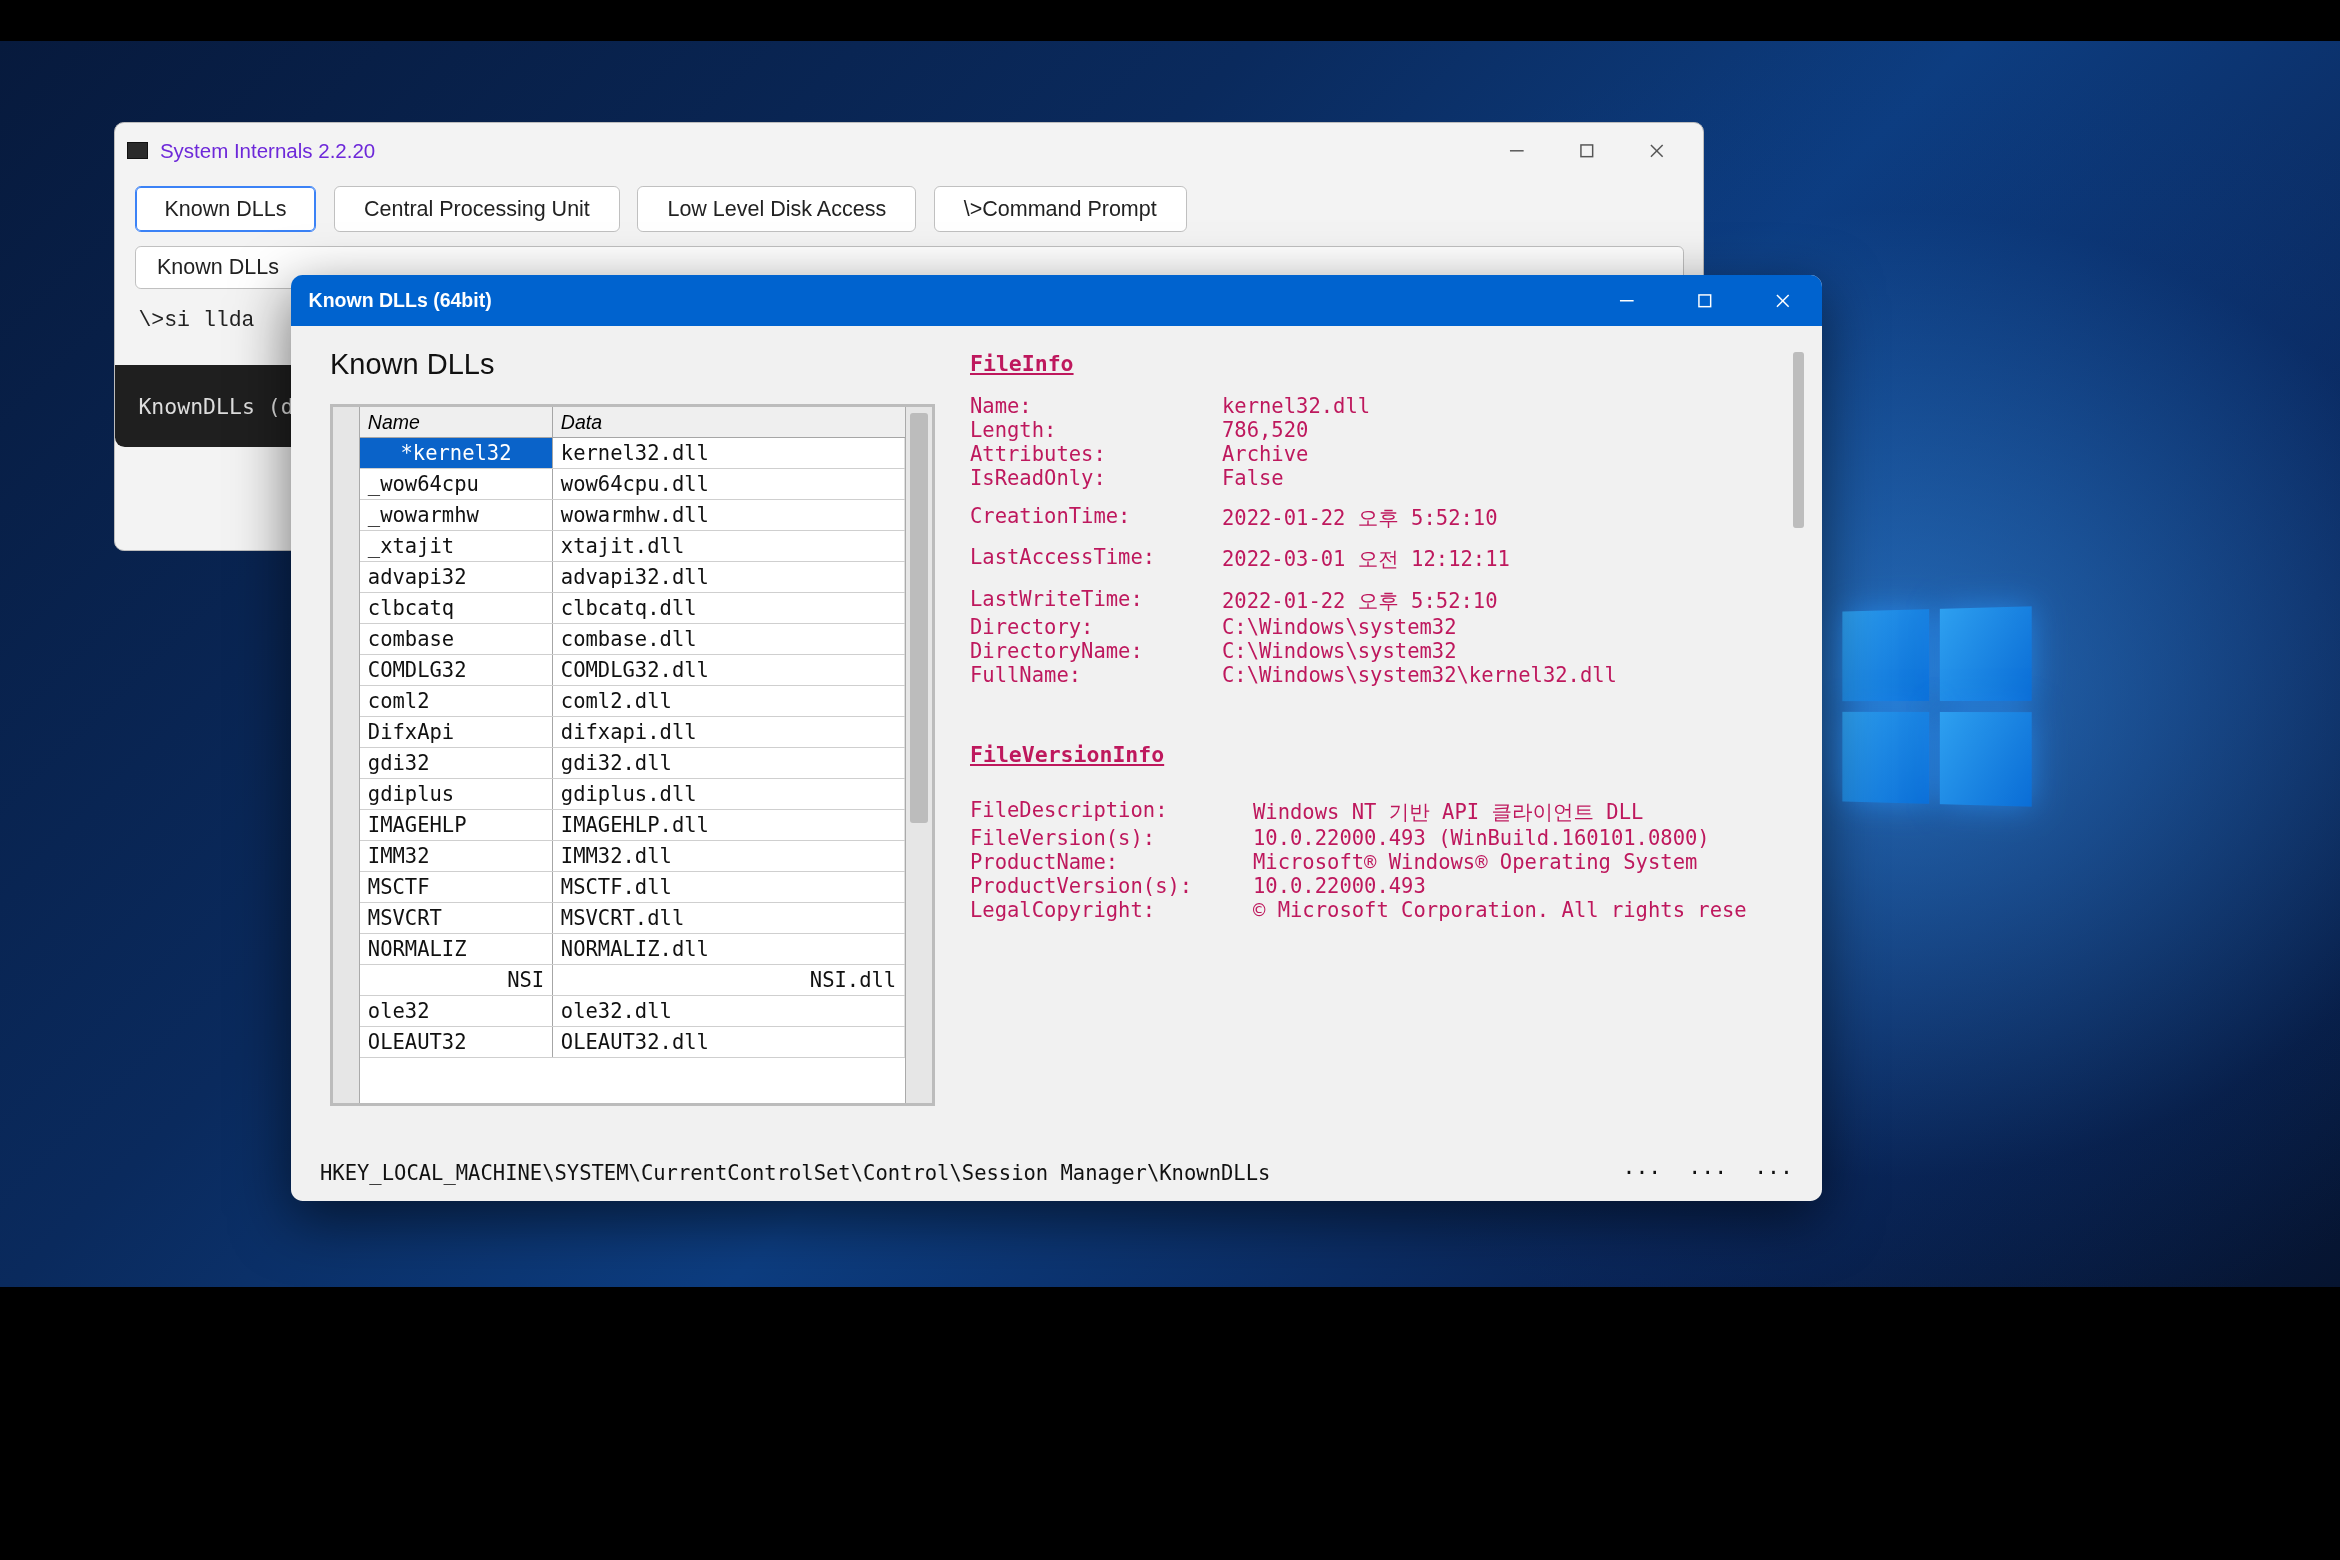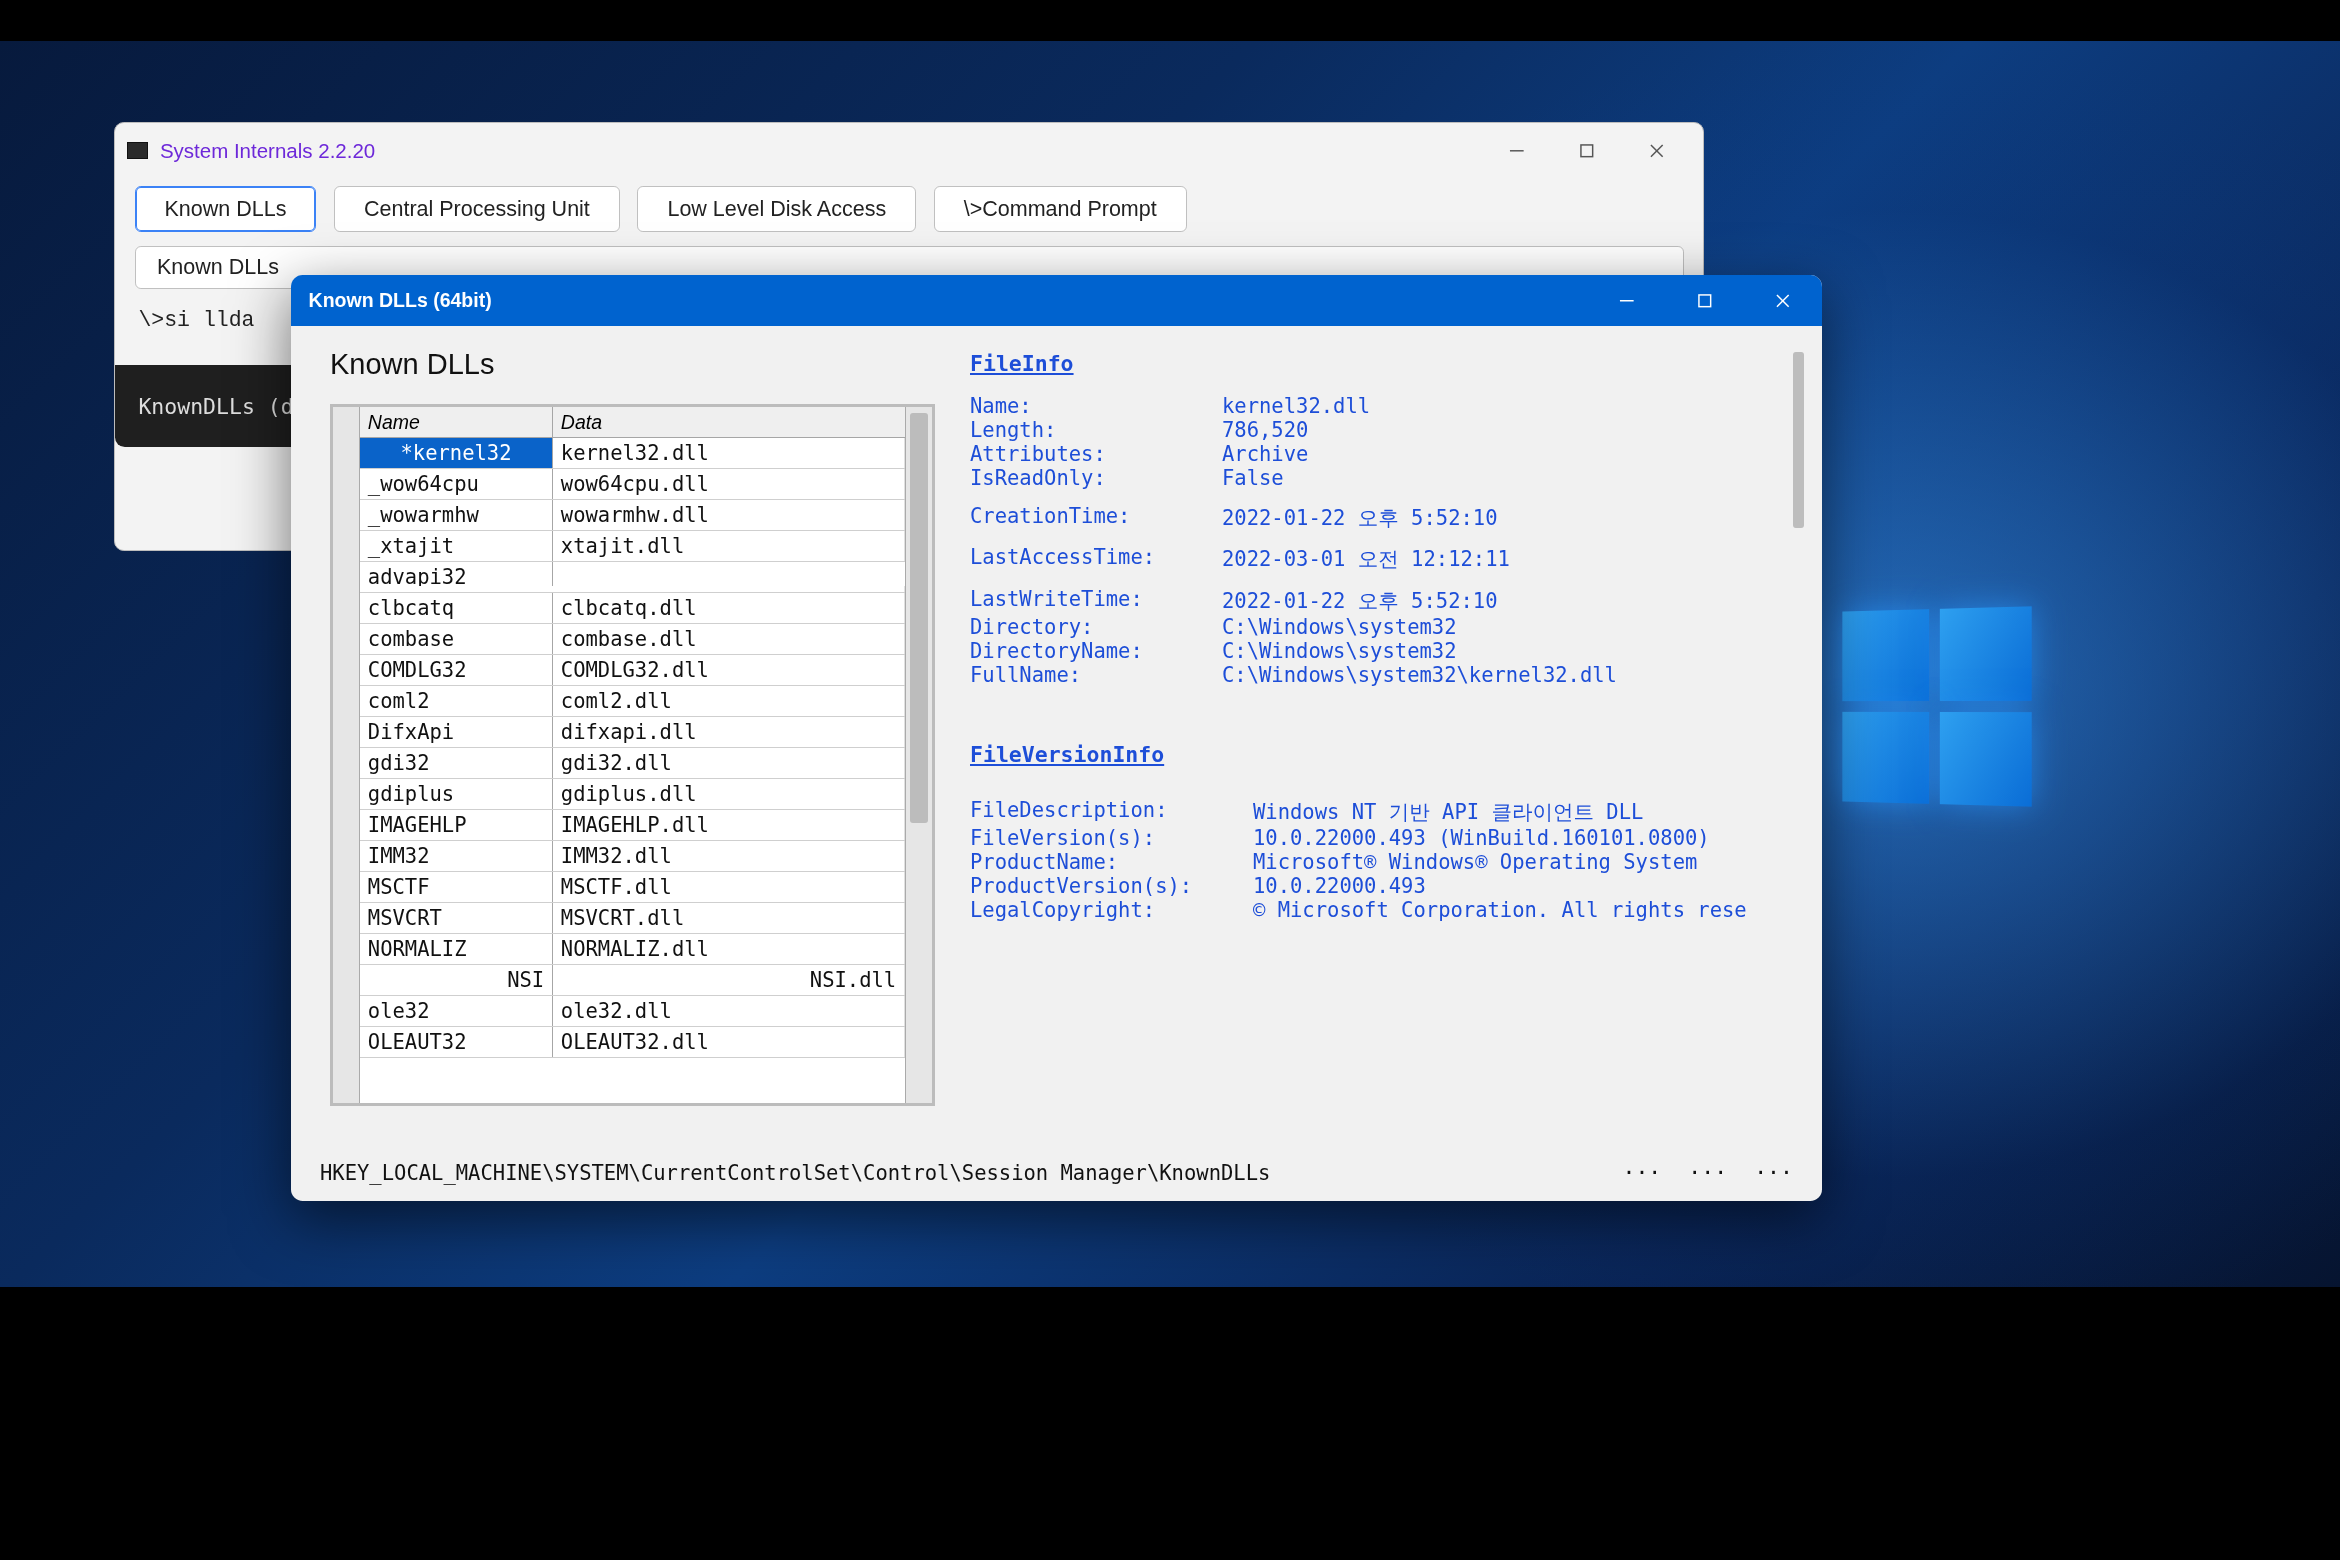--- a/index.html
+++ b/index.html
@@ -103,7 +103,7 @@
 }
 .scroll-thumb { position:absolute; left:3.9px; right:3.9px; top:5.9px; height:410px; background:#bcbcbc; border-radius:2.9px;}
 
-.right-pane { flex:1; padding-top:3.9px; font-family: Consolas, monospace; font-size:20.5px; color:#1d4ed8; position:relative; overflow:hidden;}
+.right-pane { flex:1; padding-top:3.9px; font-family: Consolas, monospace; font-size:20.5px; color:#be185d; position:relative; overflow:hidden;}
 .right-scroll { position:absolute; right:2px; top:4.9px; width:11.7px; height:176px; background:#bdbdbd; border-radius:2.9px; }
 .sect-h { font-weight:bold; text-decoration: underline; font-size:21.5px; margin-bottom:17.6px;}
 .kv { display:flex; }

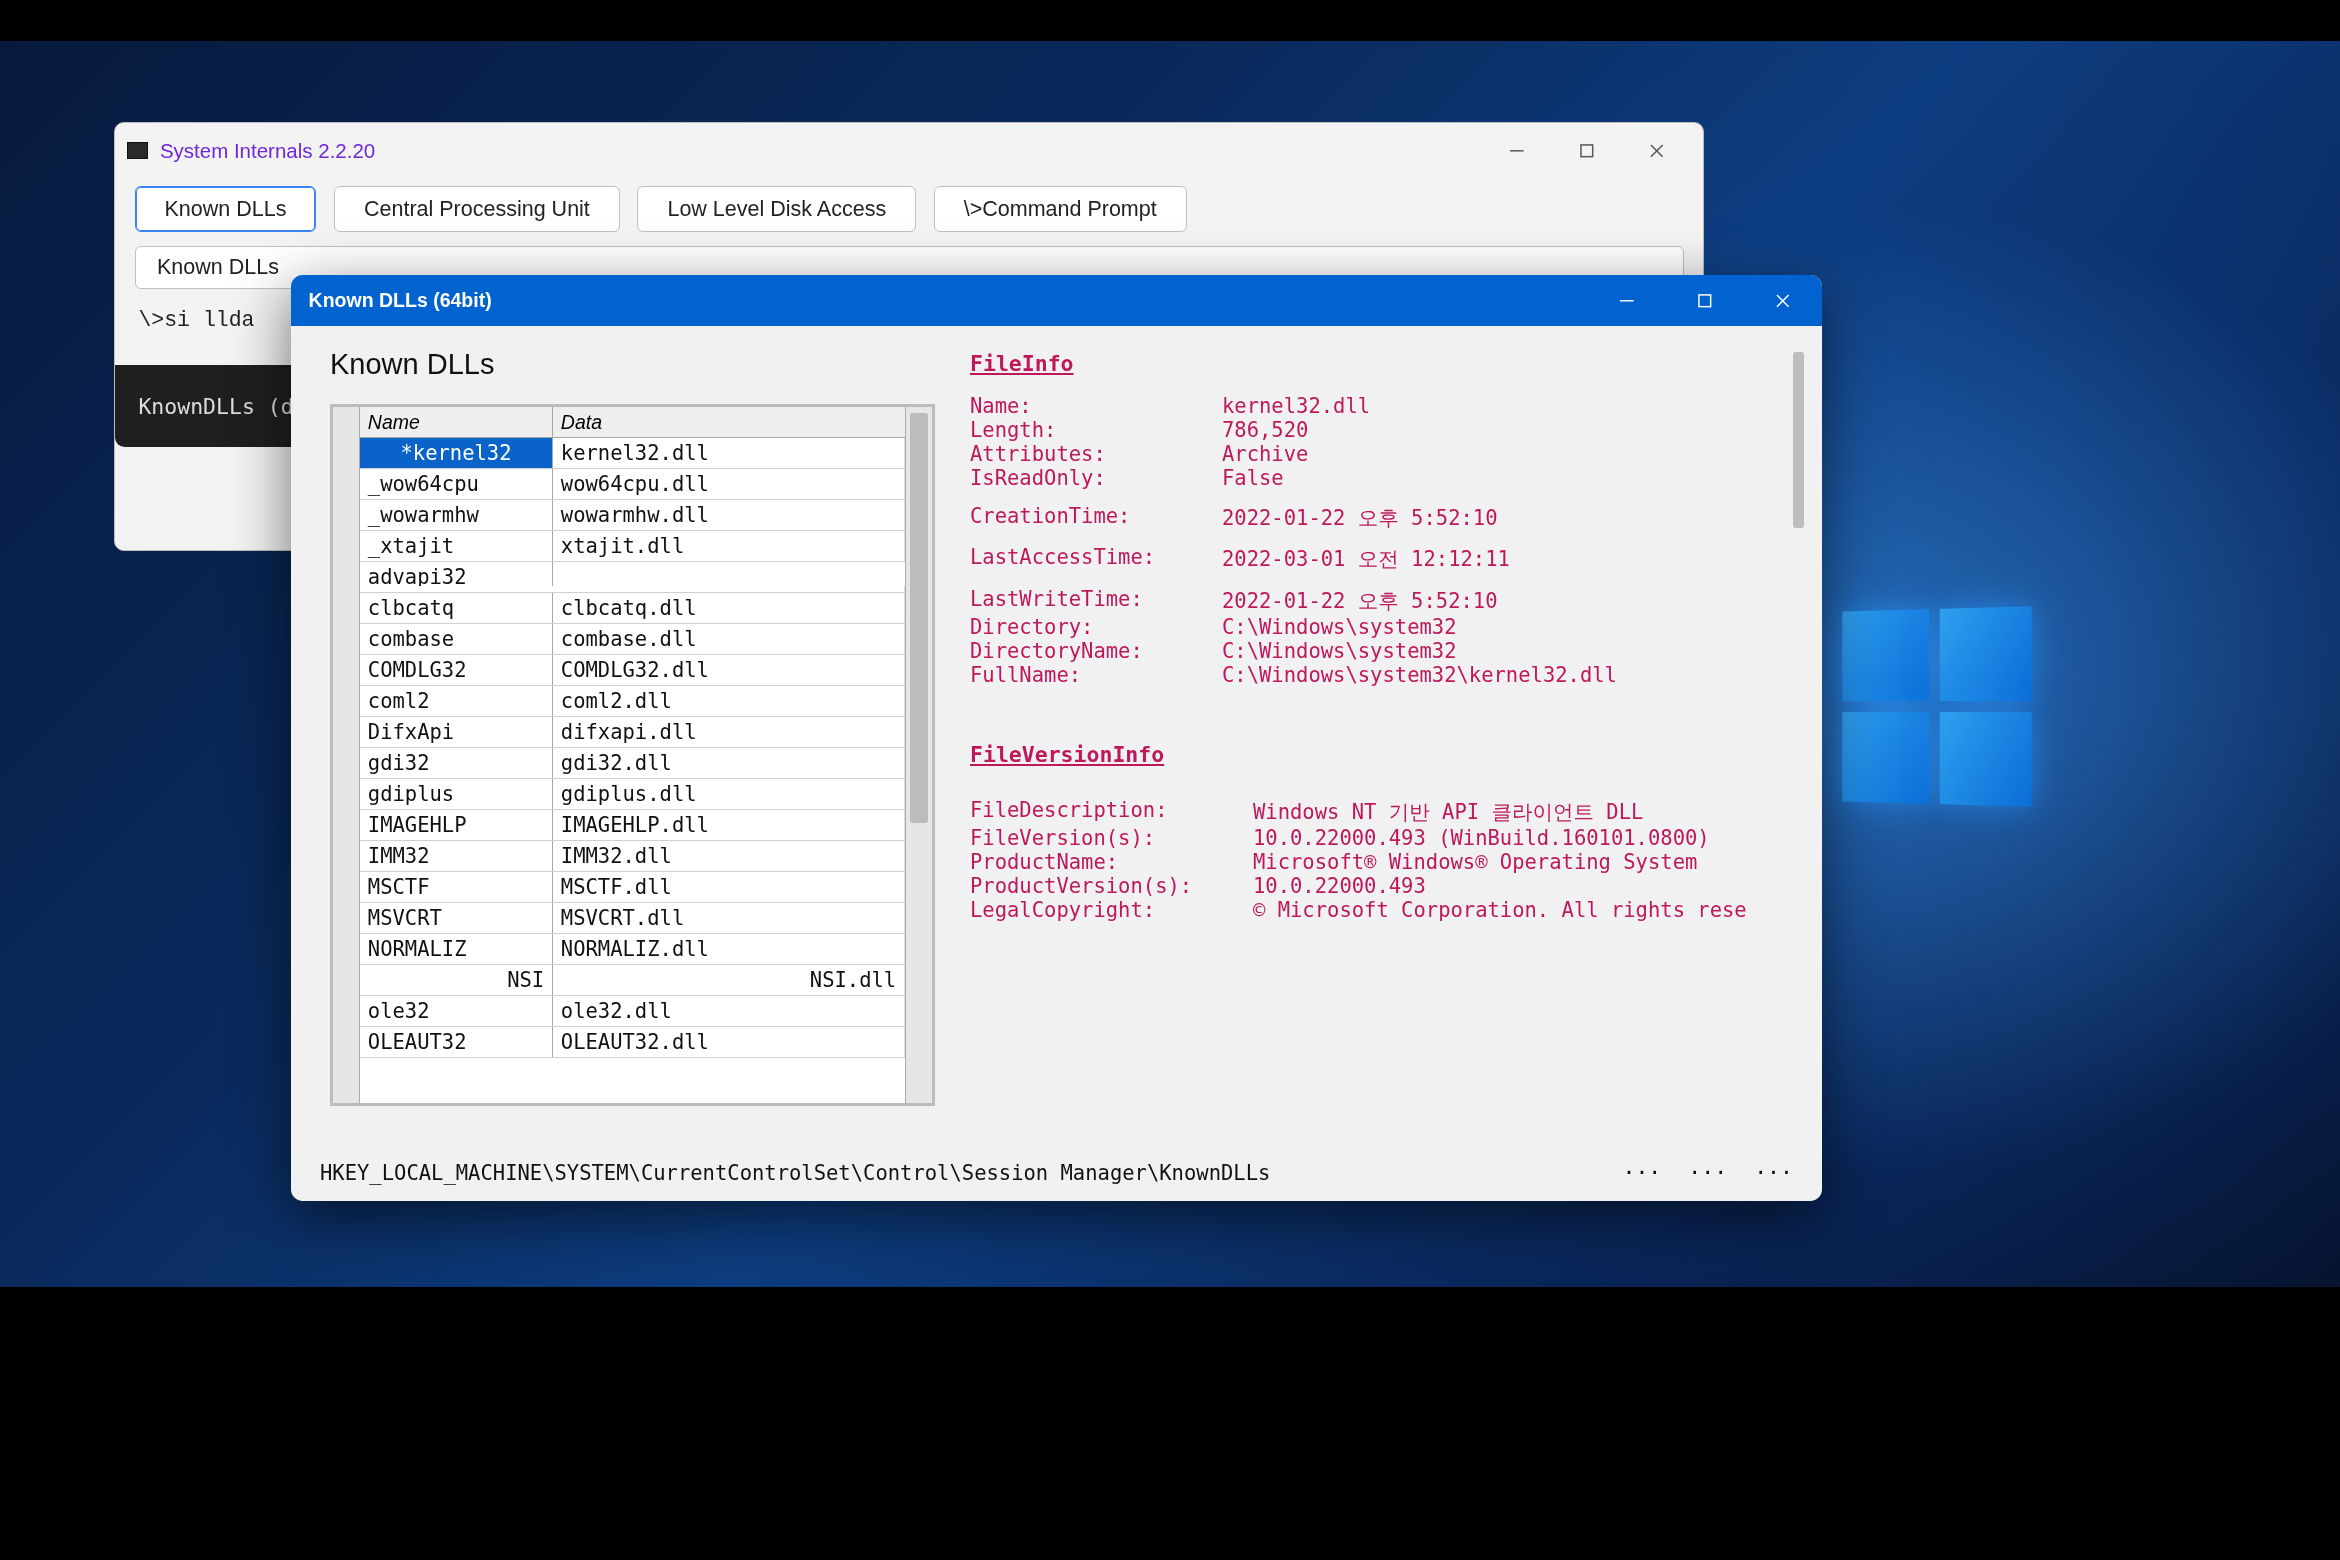--- a/index.html
+++ b/index.html
@@ -219,7 +219,7 @@
                 <div class="c1">_xtajit</div>
                 <div class="c2">xtajit.dll</div>
               </div>
-              <div class="grow" style="position: relative; flex-direction: column;">
+              <div class="grow" style="position: relative;">
                 <div class="c1">advapi32</div>
                 <div class="c2">advapi32.dll</div>
               </div>

